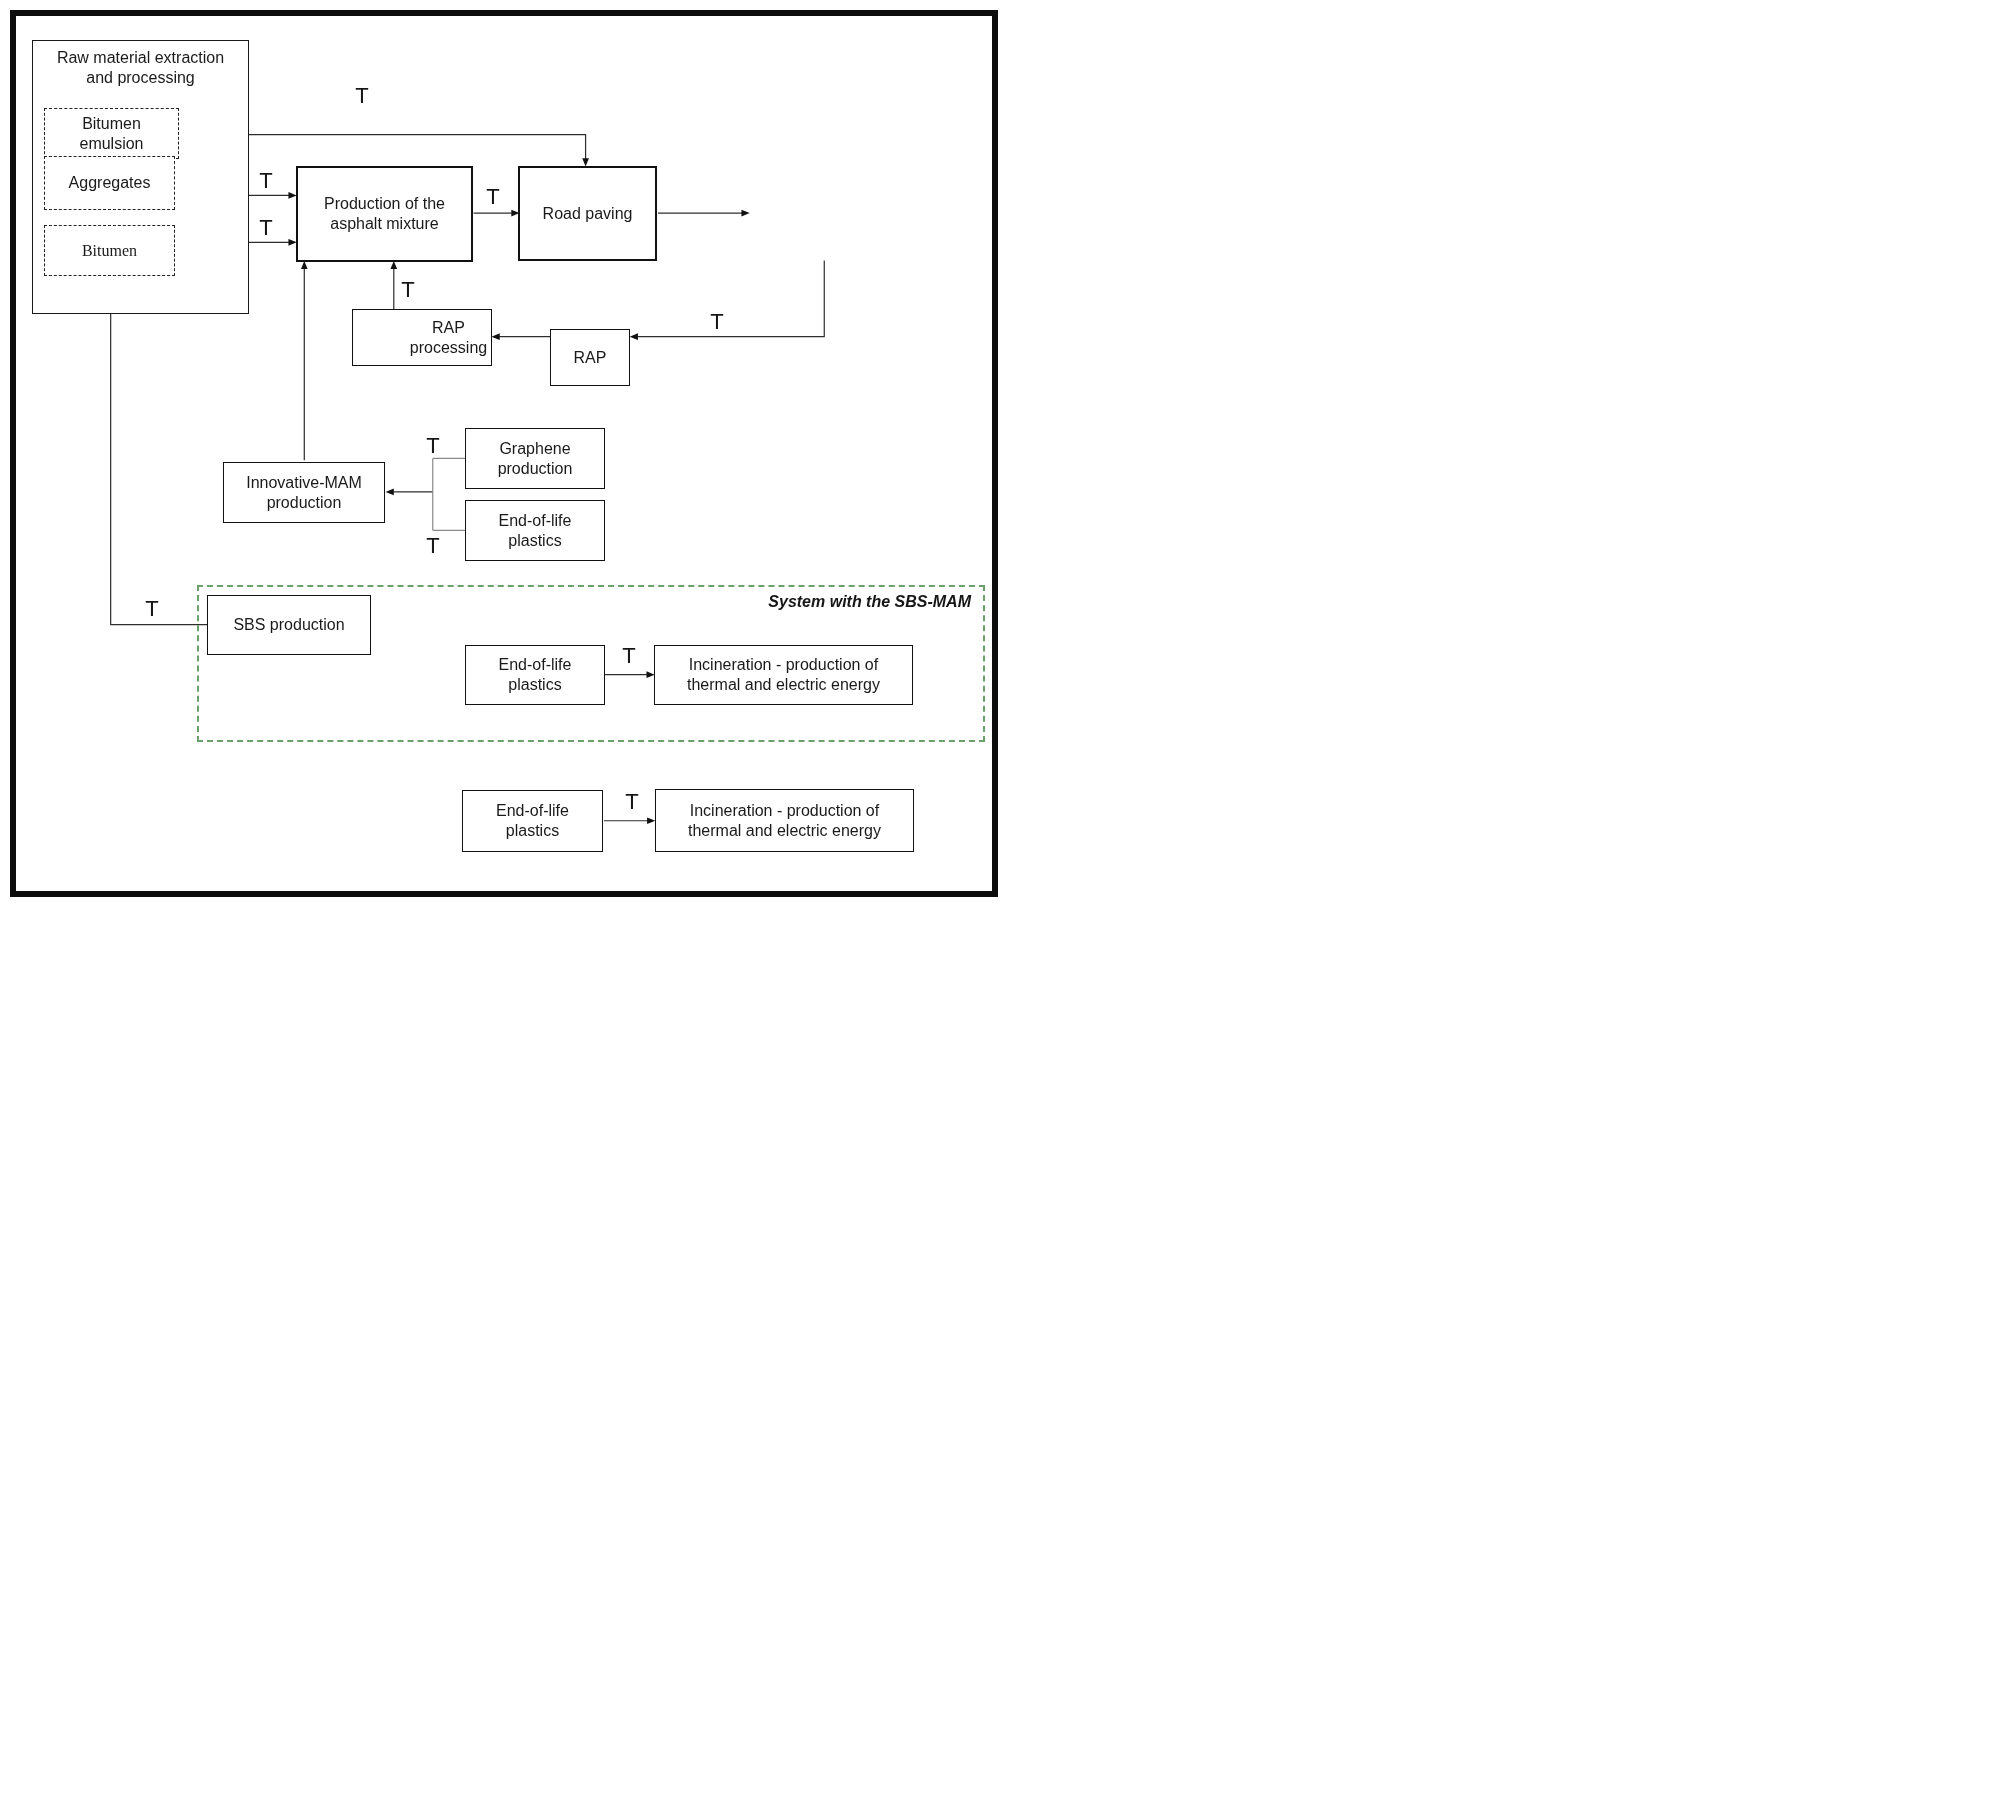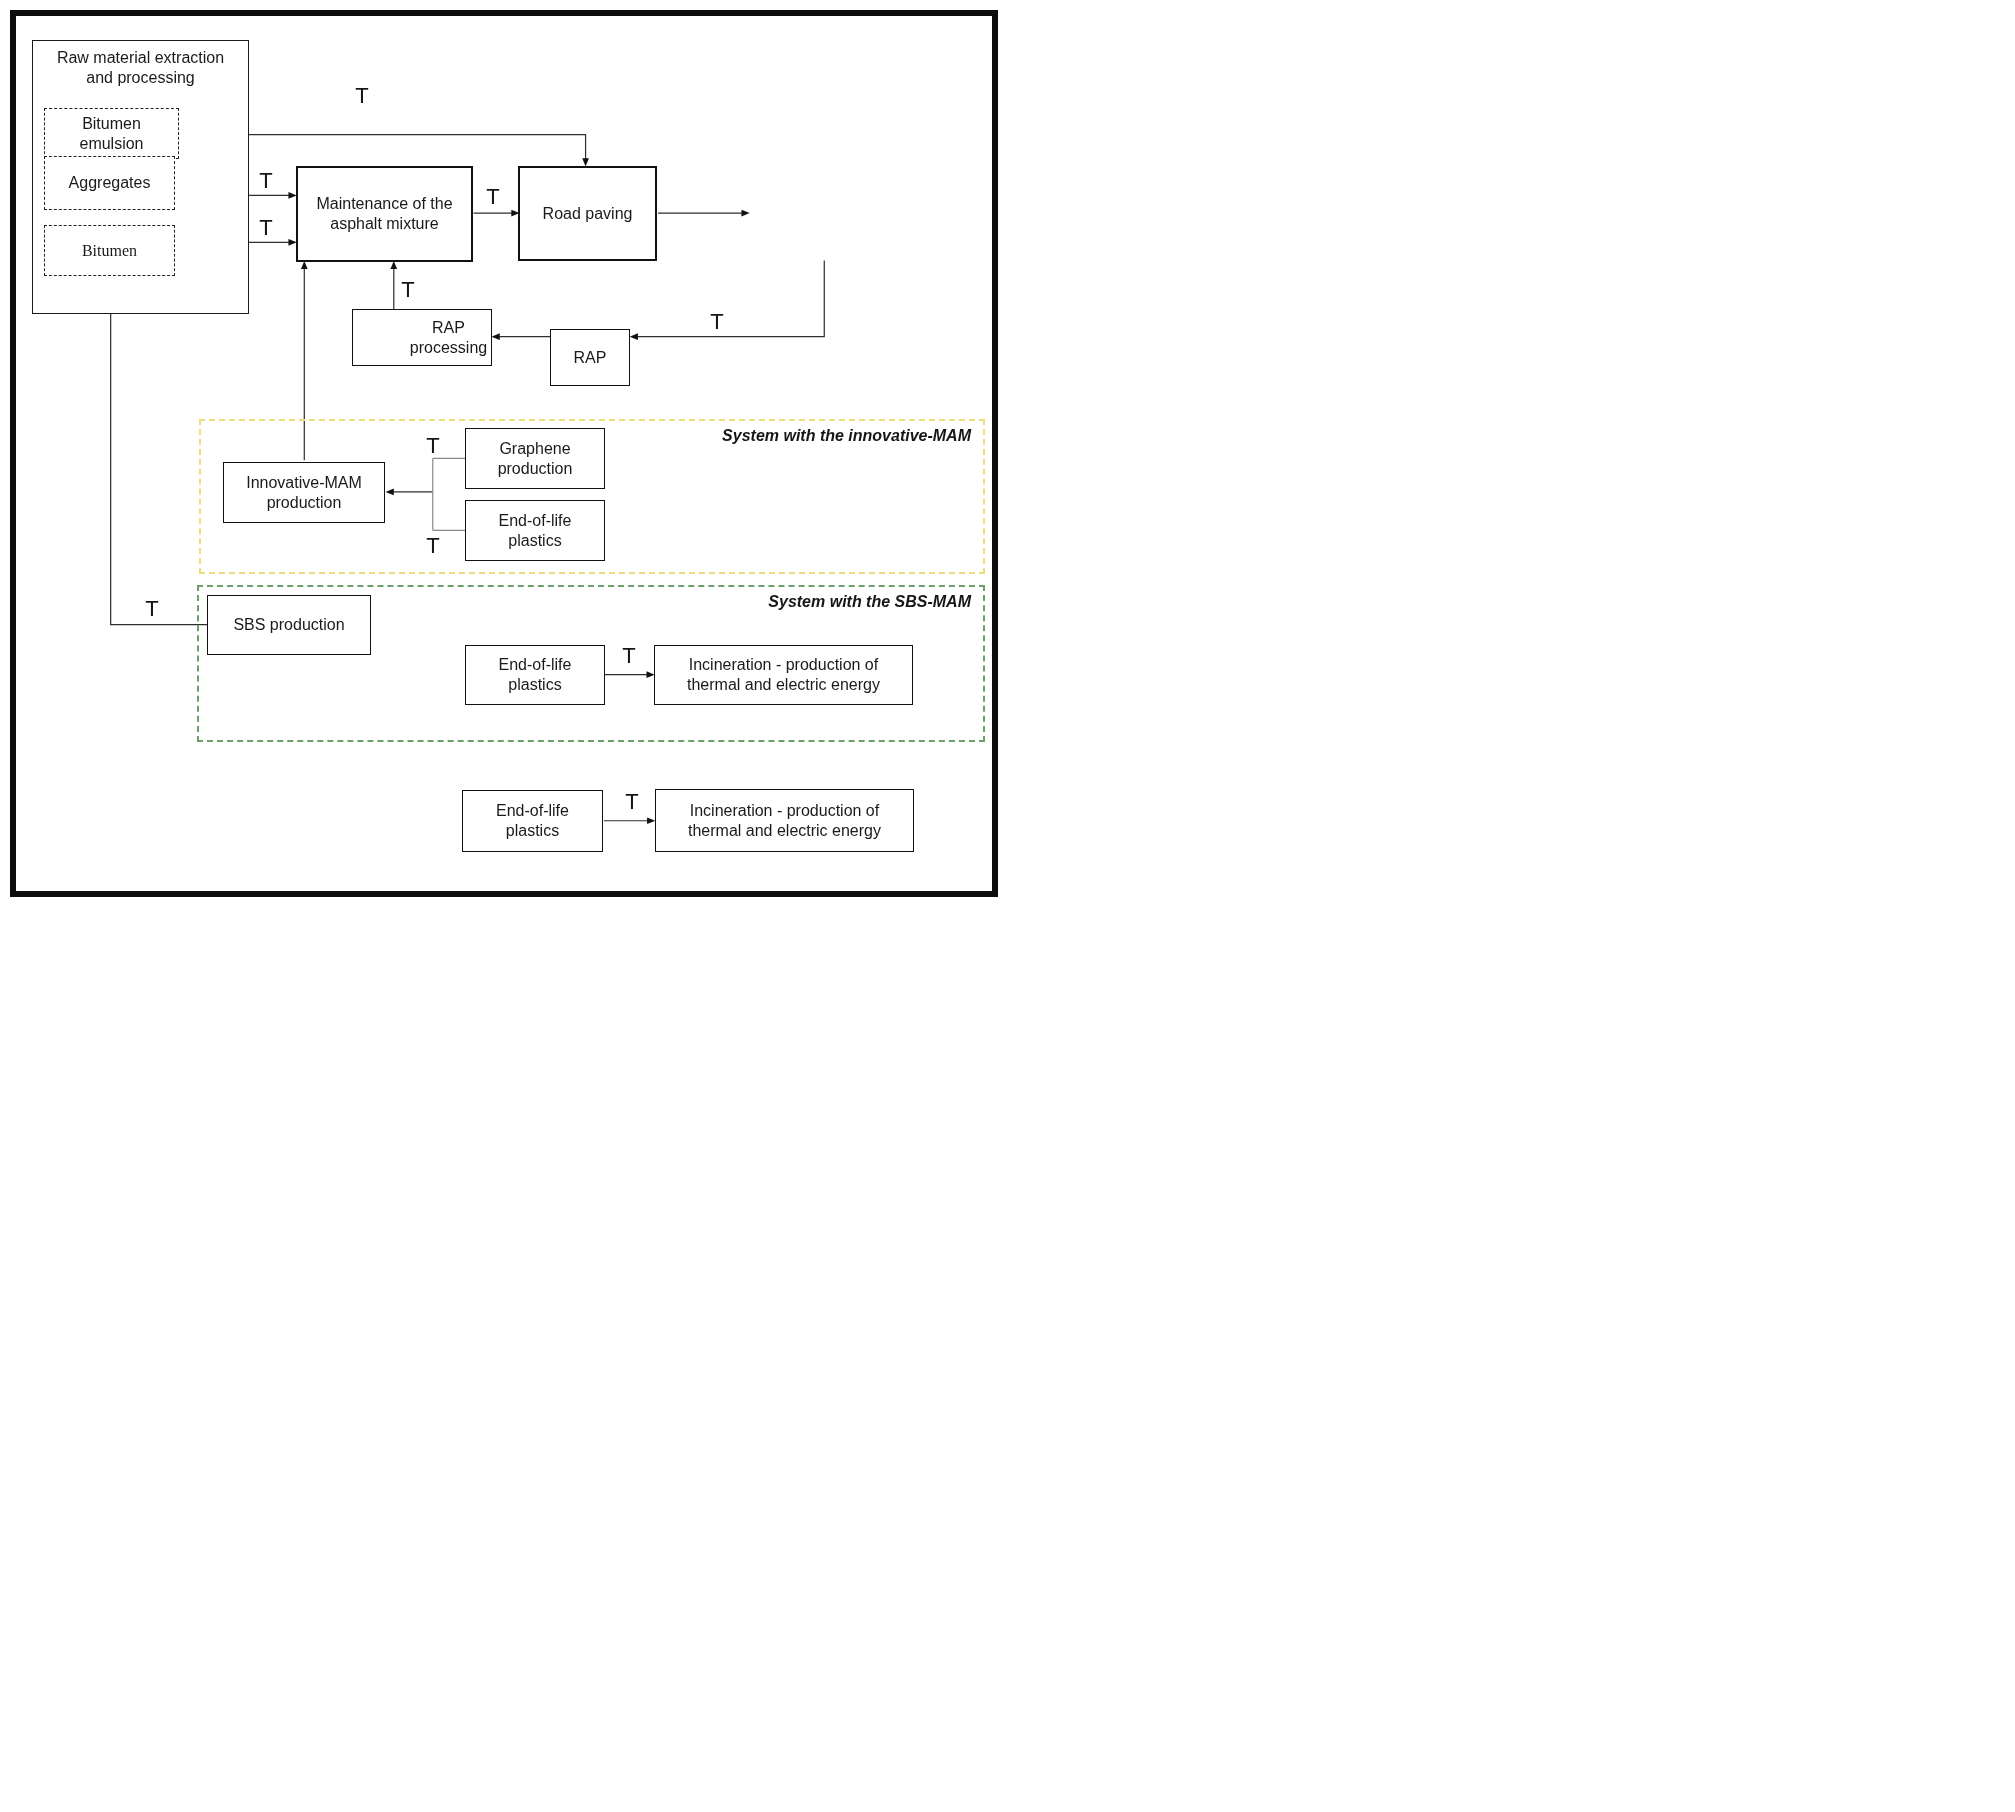--- a/index.html
+++ b/index.html
@@ -122,7 +122,7 @@
   </div>
 
   <div class="box b-prod">
-    <span>Maintenance of the asphalt mixture</span>
+    <span>Production of the asphalt mixture</span>
   </div>
   <div class="box b-road">
     <span>Road paving</span>

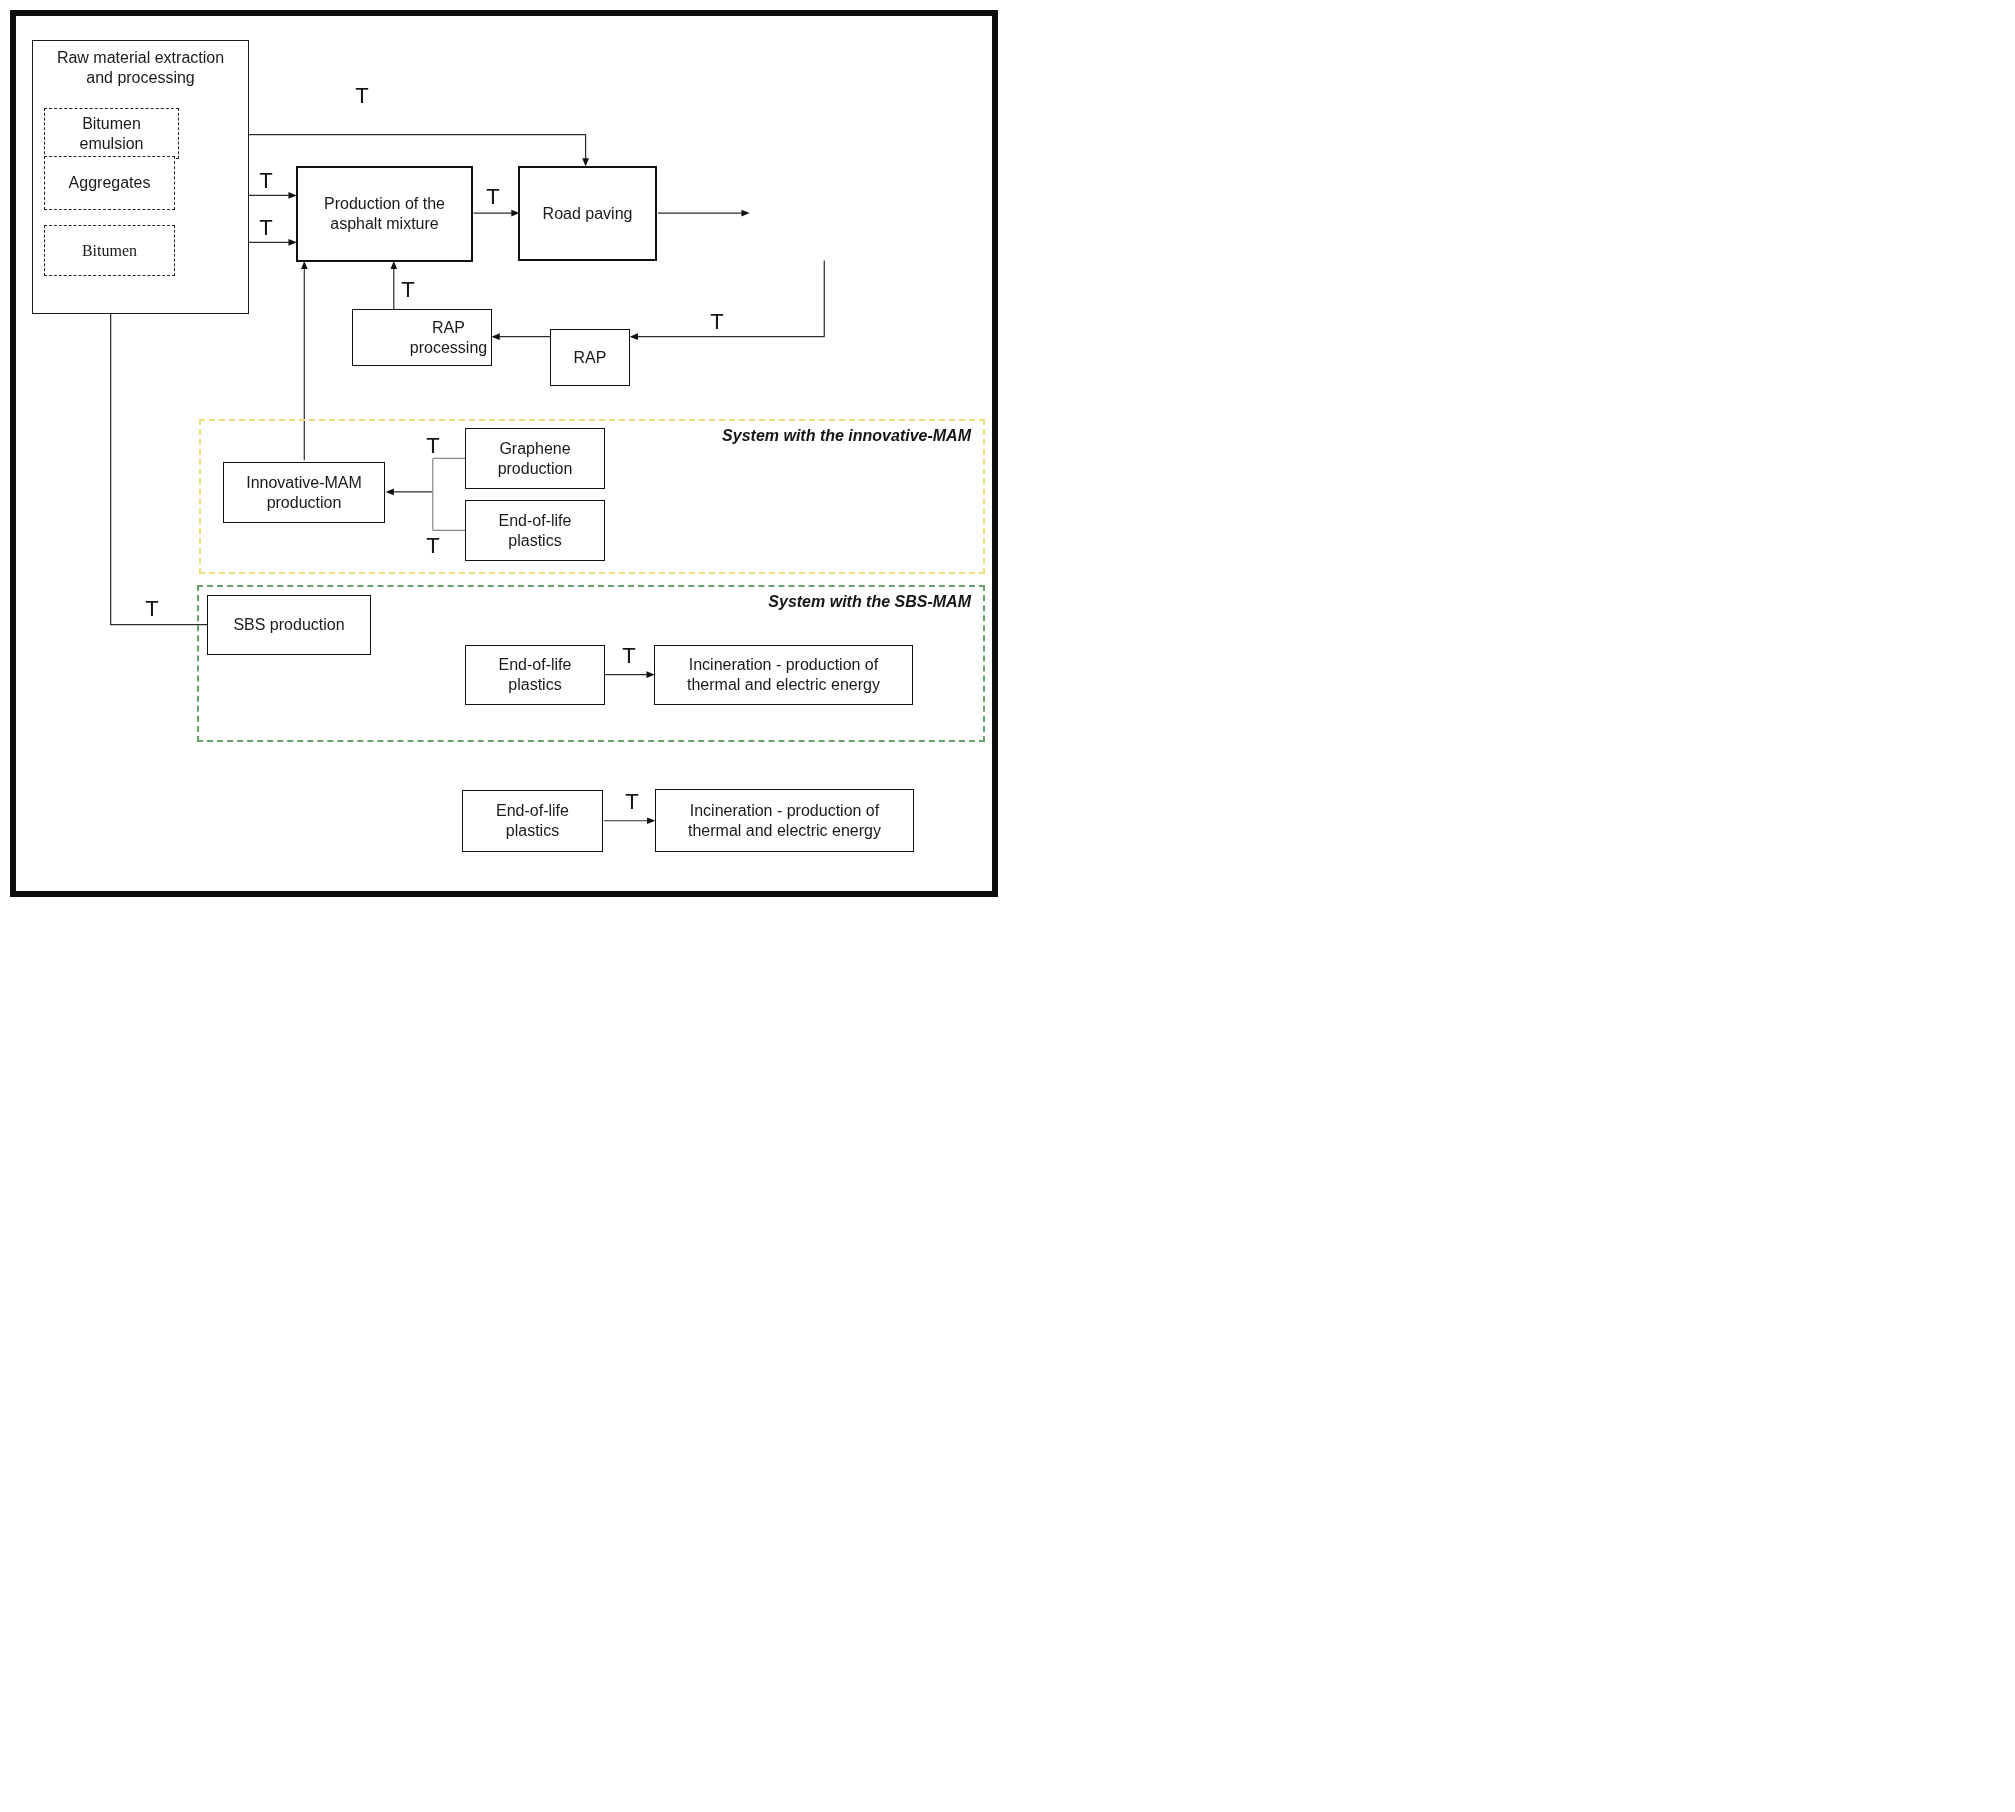--- a/index.html
+++ b/index.html
@@ -101,9 +101,6 @@
     <path d="M763 753 L710 753 M763 871 L710 871 M710 753 L710 871" stroke="#8a8a8a" stroke-width="2" fill="none"></path>
   </svg>
 
-  <div class="sys sys-yellow">
-    <div class="sys-title">System with the innovative-MAM</div>
-  </div>
   <div class="sys sys-green">
     <div class="sys-title">System with the SBS-MAM</div>
   </div>

